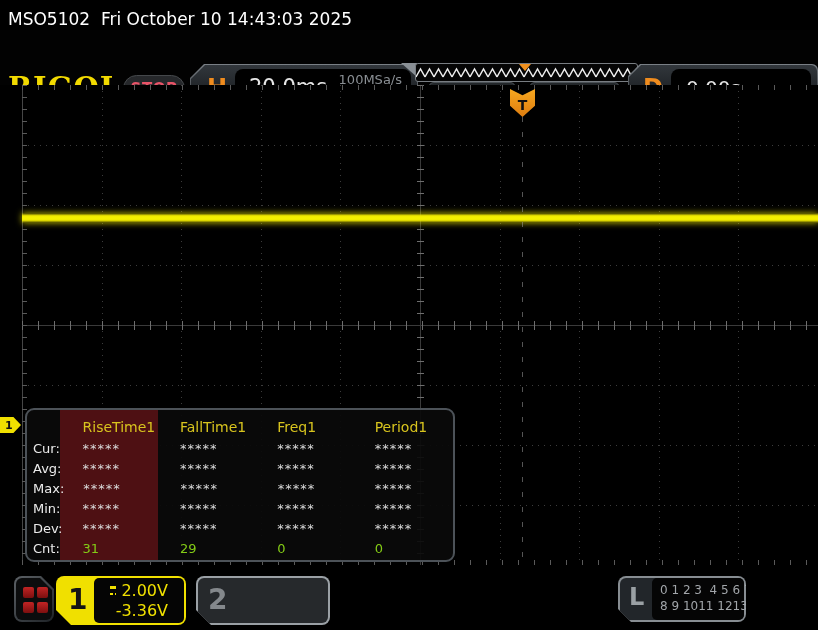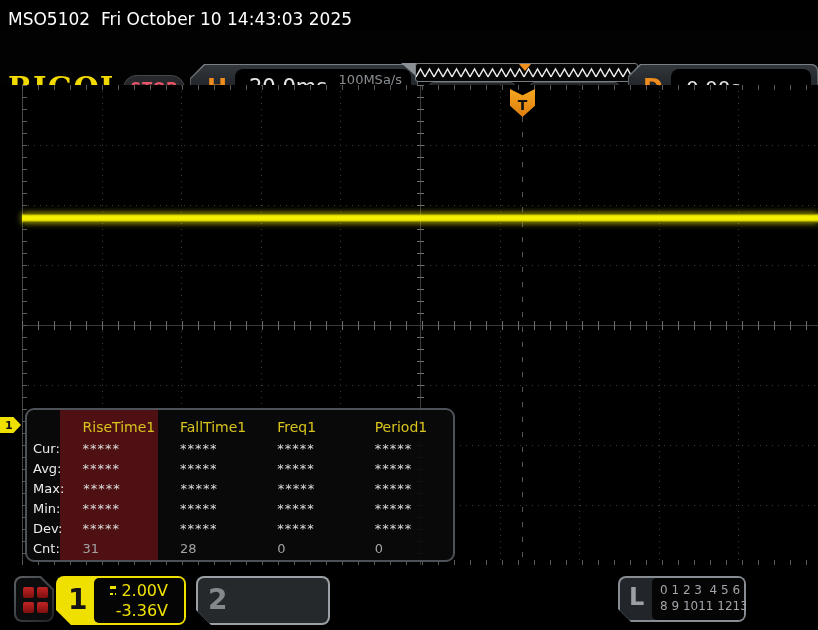--- a/index.html
+++ b/index.html
@@ -104,7 +104,7 @@
   .mlabel { width:37px; font-size:13px; color:#ececec; }
   .mcol { width:95px; font-size:13px; color:#dcdcdc; letter-spacing:1px; }
   .mhead { width:95px; font-size:14px; color:#d8c41e; letter-spacing:0; }
-  .mcnt { letter-spacing:0; color:#a3a3a3; }
+  .mcnt { letter-spacing:0; color:#84cc16; }
 
   
   #bottombar { position:absolute; left:0; top:565px; width:818px; height:65px; background:#000; }

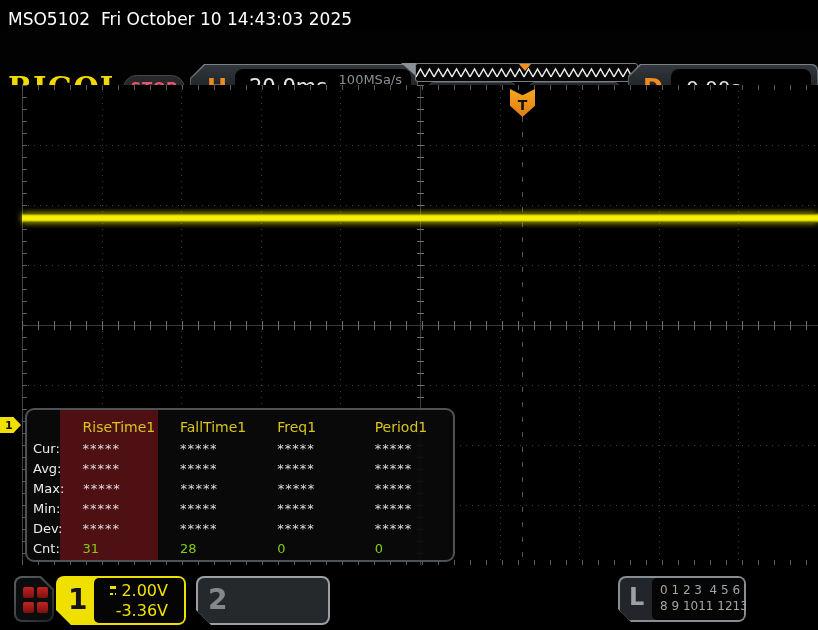--- a/index.html
+++ b/index.html
@@ -287,7 +287,7 @@
       <div class="mrow">
         <span class="mlabel">Cnt:</span>
         <span class="mcol mcnt">31</span>
-        <span class="mcol mcnt">28</span>
+        <span class="mcol mcnt">29</span>
         <span class="mcol mcnt">0</span>
         <span class="mcol mcnt">0</span>
       </div>

